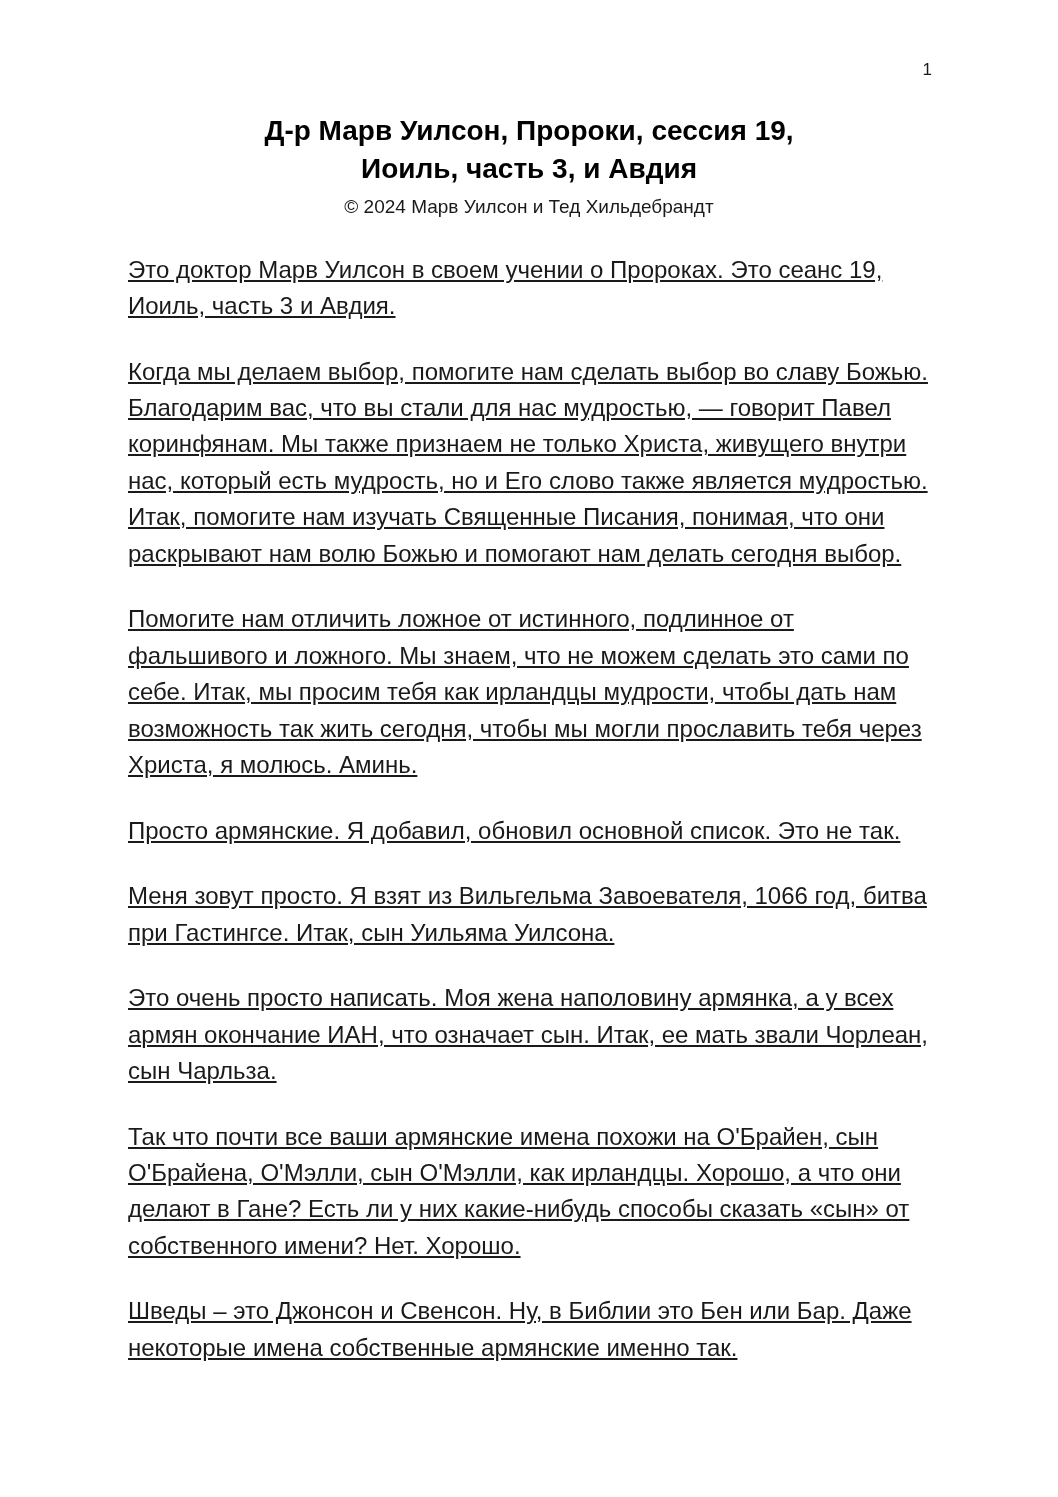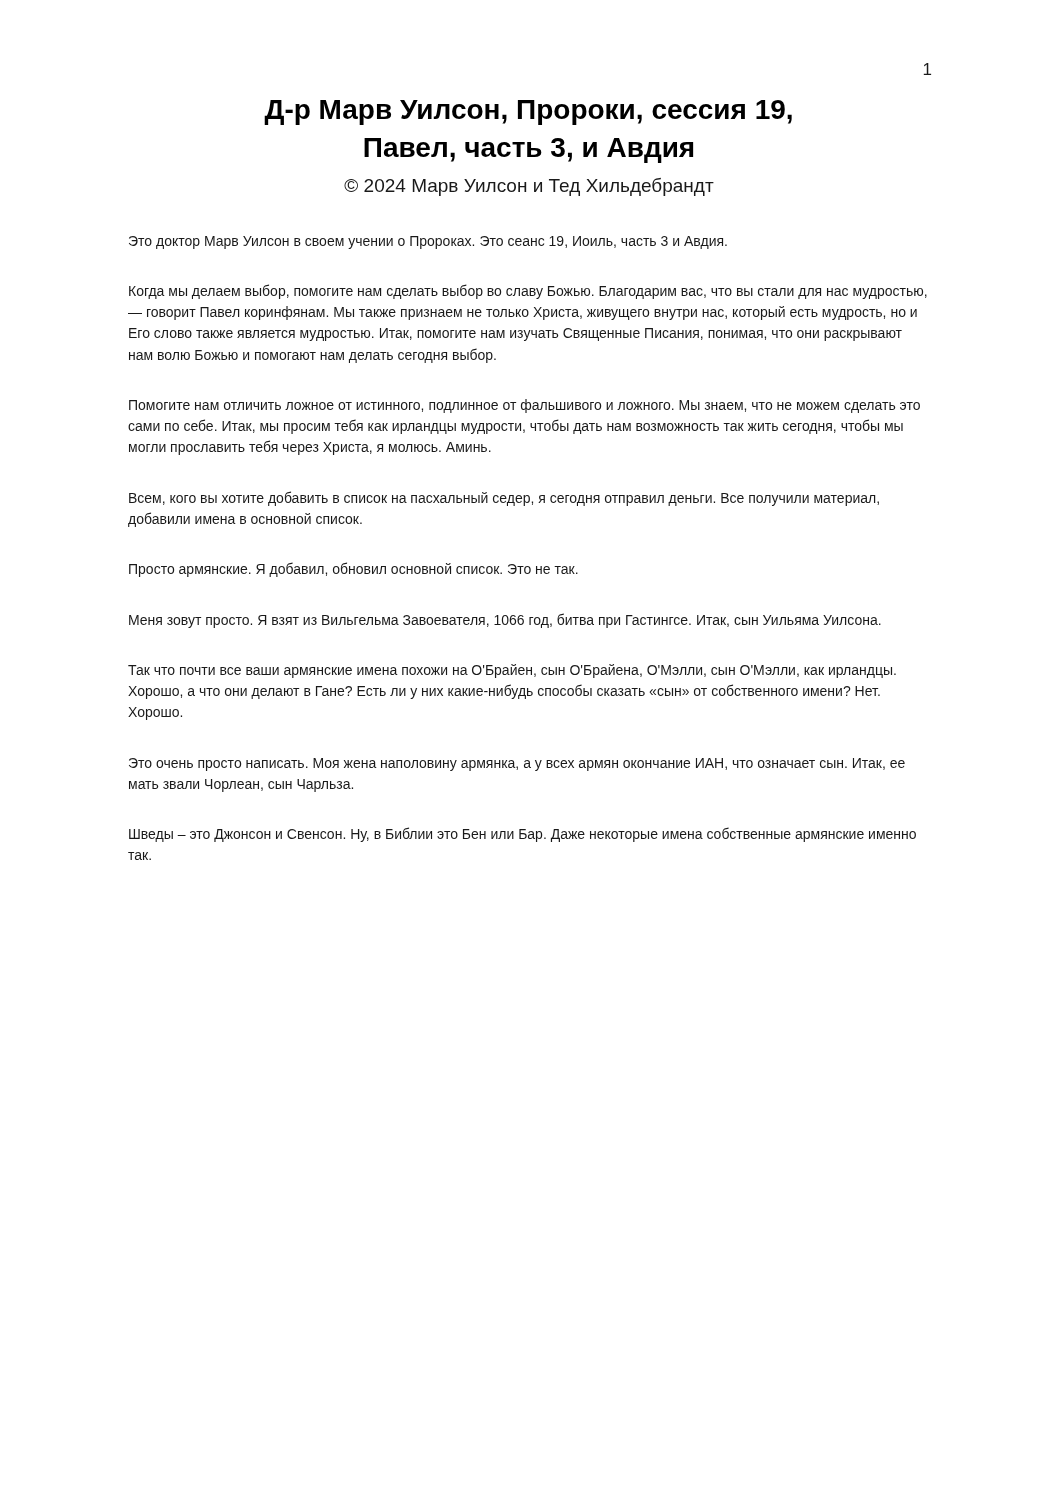--- a/index.html
+++ b/index.html
@@ -27,7 +27,7 @@
     color: #1a1a1a;
   }
   .title-block {
-    margin-top: 36px;
+    margin-top: 57px;
     text-align: center;
   }
   .title {

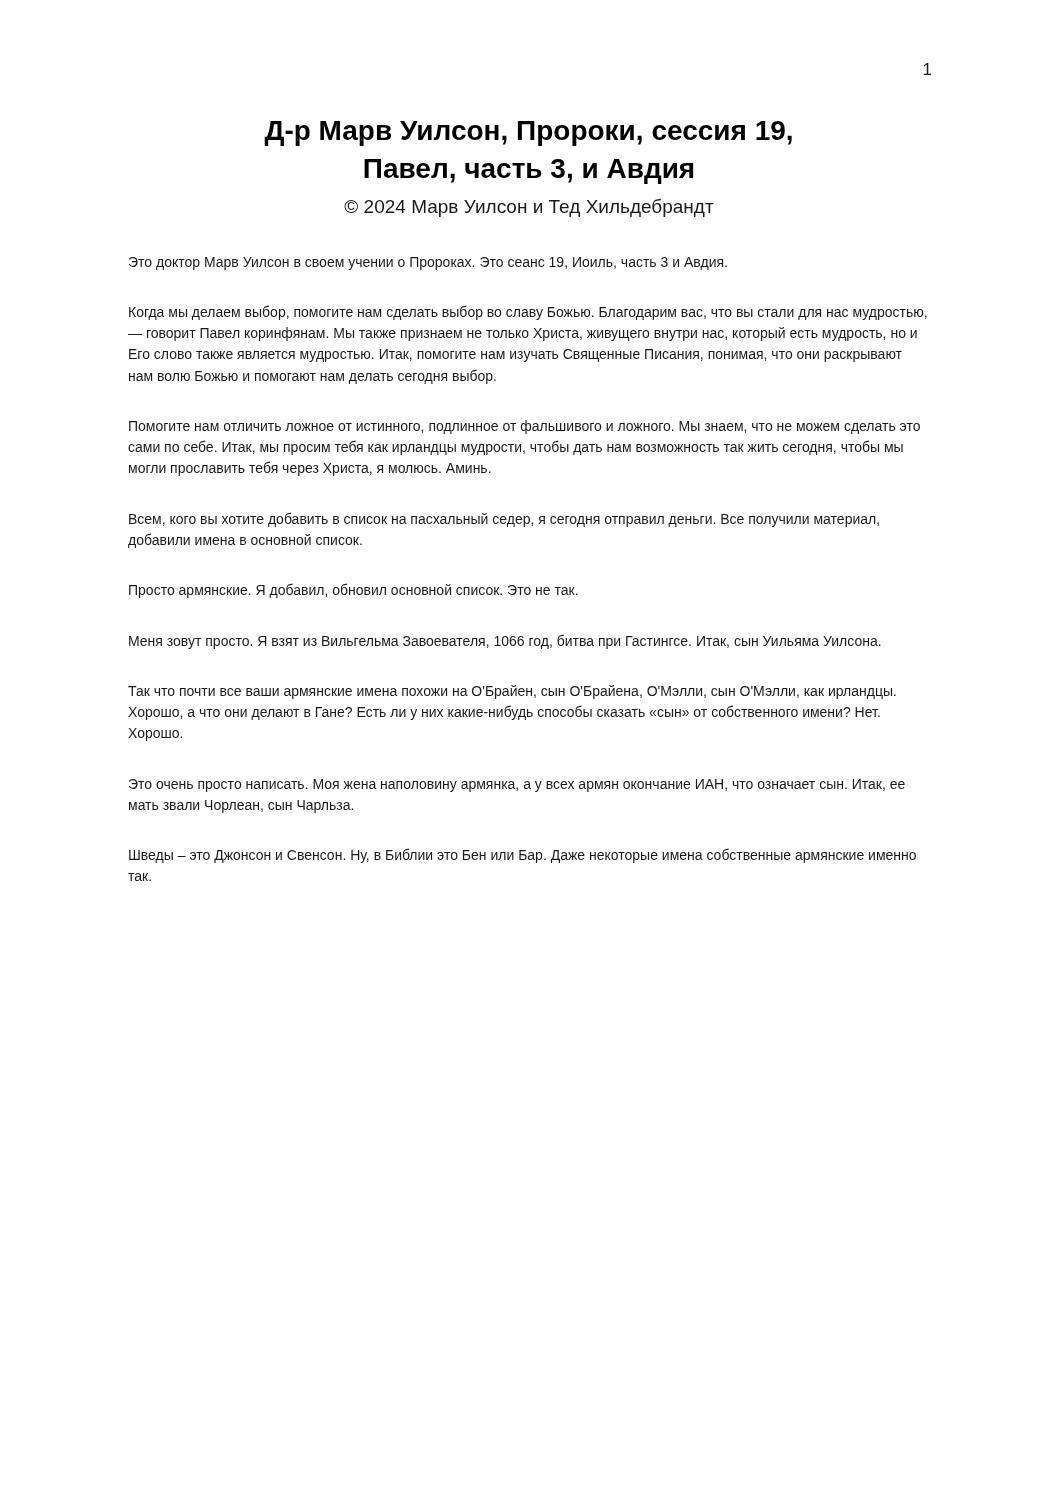--- a/index.html
+++ b/index.html
@@ -62,7 +62,7 @@
 
   <div class="title-block">
     <div class="title">Д-р Марв Уилсон, Пророки, сессия 19,</div>
-    <div class="title">Павел, часть 3, и Авдия</div>
+    <div class="title">Иоиль, часть 3, и Авдия</div>
     <div class="subtitle">© 2024 Марв Уилсон и Тед Хильдебрандт</div>
   </div>
 

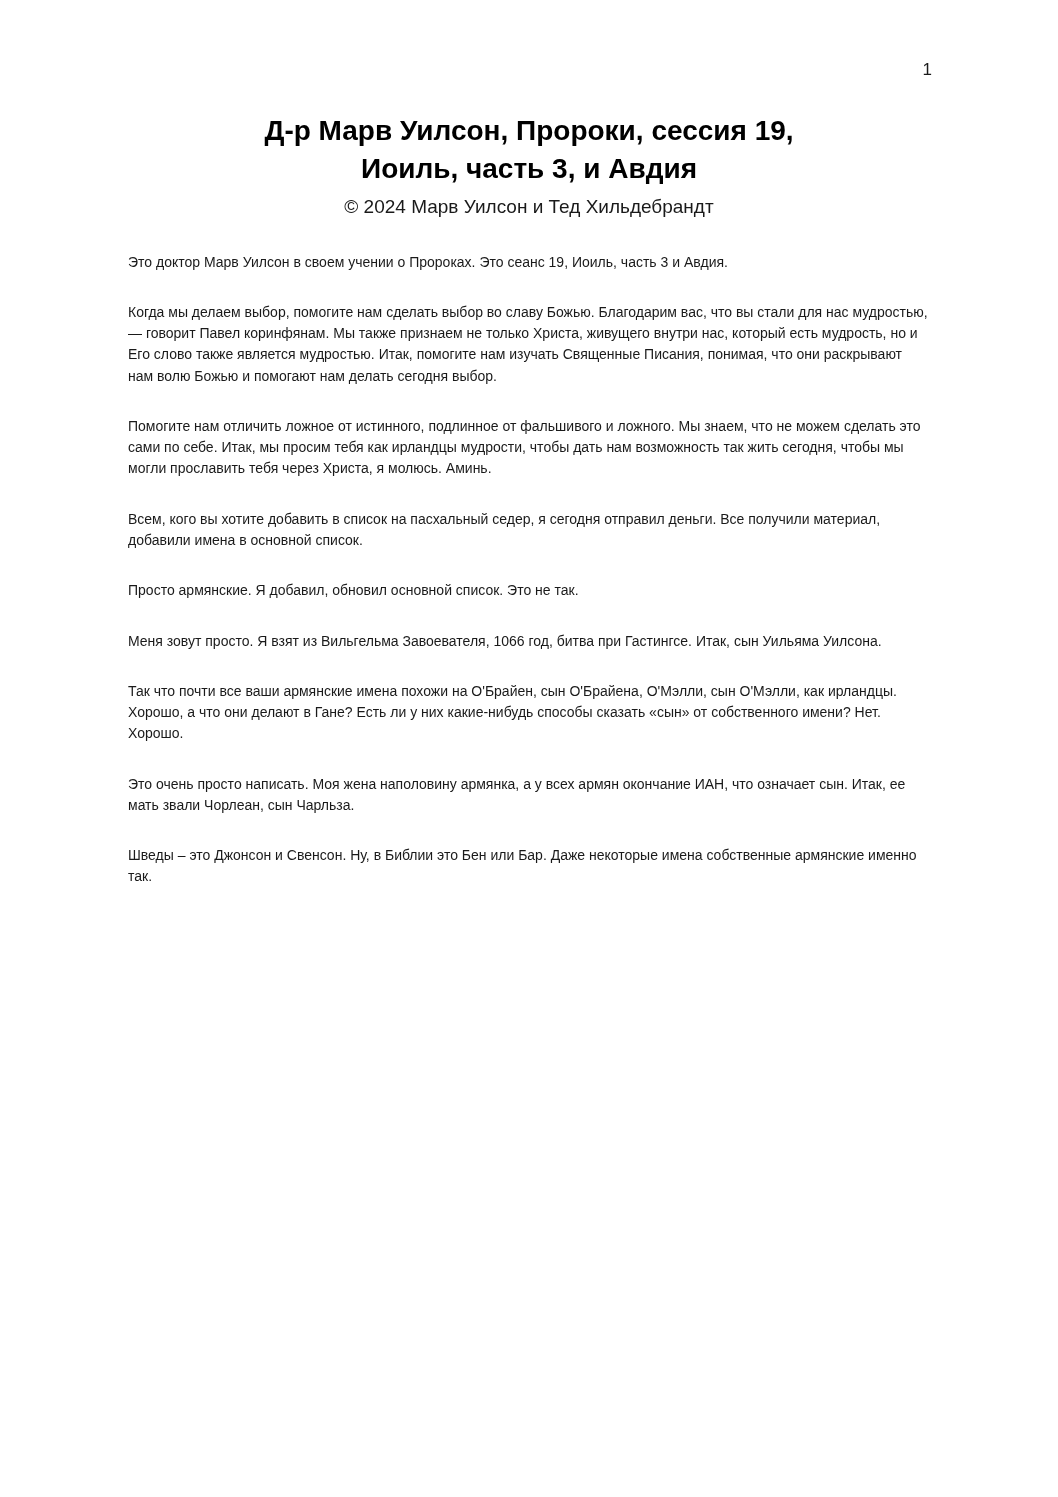--- a/index.html
+++ b/index.html
@@ -46,11 +46,12 @@
     margin-top: 34px;
   }
   .body-text p {
-    font-size: 14px;
+    font-size: 24px;
     line-height: 1.52;
     margin: 0 0 29px 0;
     text-align: left;
     color: #1a1a1a;
+    text-decoration: underline;
   }
 </style>
 </head>

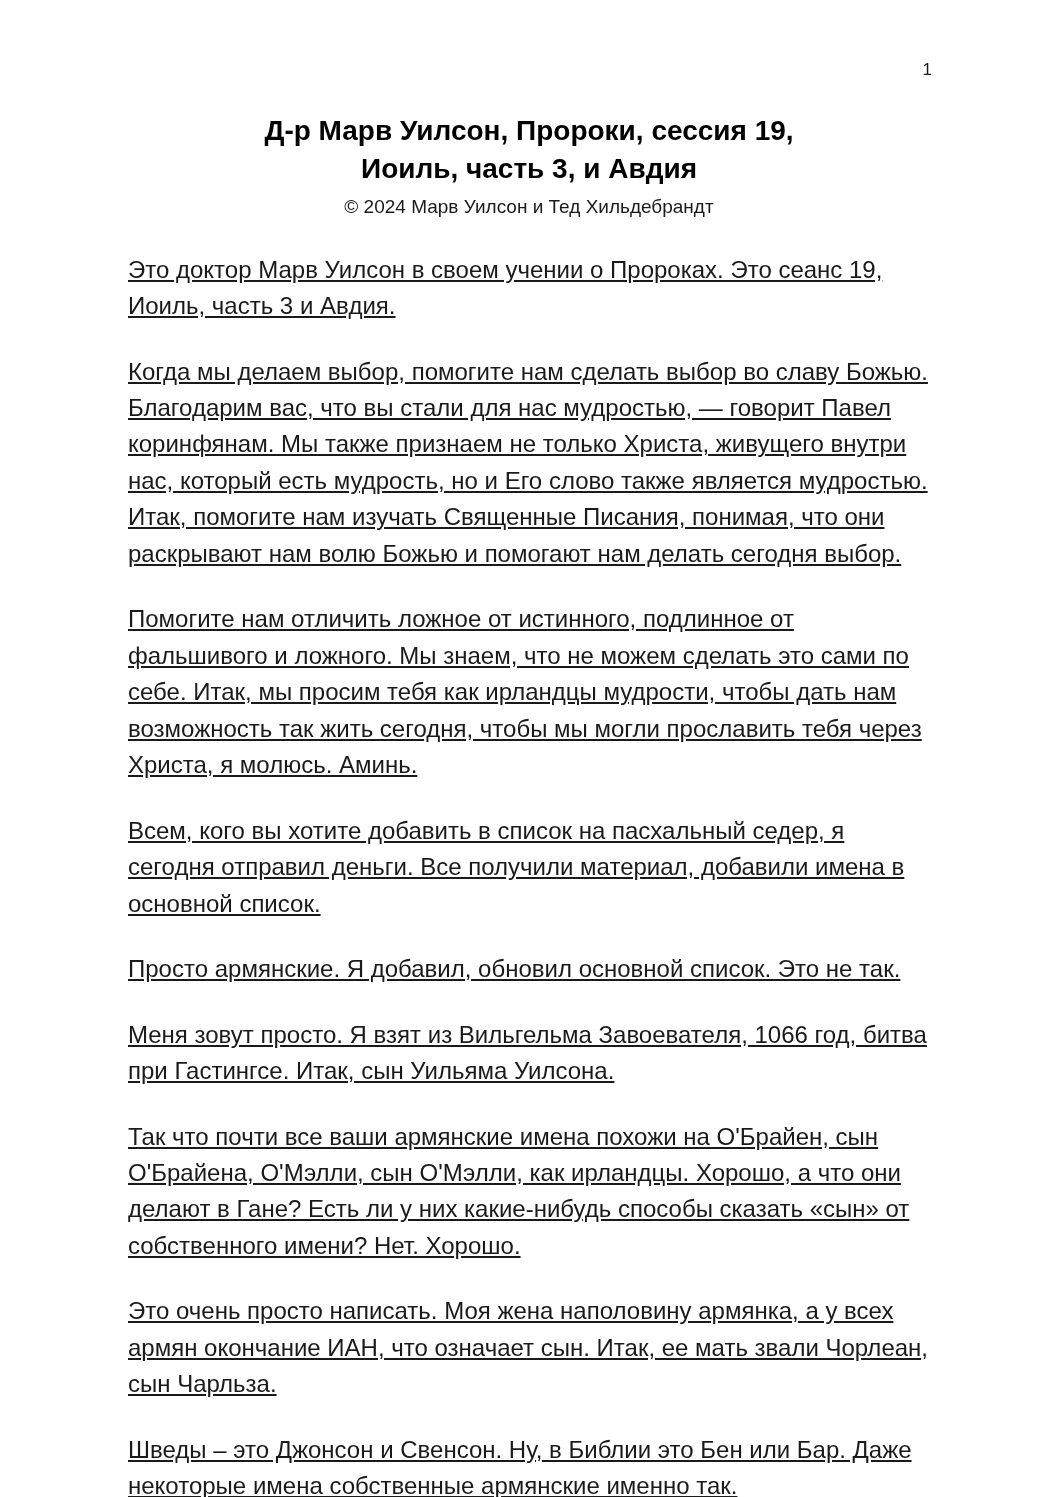--- a/index.html
+++ b/index.html
@@ -71,7 +71,6 @@
     <p>Это доктор Марв Уилсон в своем учении о Пророках. Это сеанс 19, Иоиль, часть 3 и Авдия.</p>
     <p>Когда мы делаем выбор, помогите нам сделать выбор во славу Божью. Благодарим вас, что вы стали для нас мудростью, — говорит Павел коринфянам. Мы также признаем не только Христа, живущего внутри нас, который есть мудрость, но и Его слово также является мудростью. Итак, помогите нам изучать Священные Писания, понимая, что они раскрывают нам волю Божью и помогают нам делать сегодня выбор.</p>
     <p>Помогите нам отличить ложное от истинного, подлинное от фальшивого и ложного. Мы знаем, что не можем сделать это сами по себе. Итак, мы просим тебя как ирландцы мудрости, чтобы дать нам возможность так жить сегодня, чтобы мы могли прославить тебя через Христа, я молюсь. Аминь.</p>
-    <p>Всем, кого вы хотите добавить в список на пасхальный седер, я сегодня отправил деньги. Все получили материал, добавили имена в основной список.</p>
     <p>Просто армянские. Я добавил, обновил основной список. Это не так.</p>
     <p>Меня зовут просто. Я взят из Вильгельма Завоевателя, 1066 год, битва при Гастингсе. Итак, сын Уильяма Уилсона.</p>
     <p>Так что почти все ваши армянские имена похожи на О'Брайен, сын О'Брайена, О'Мэлли, сын О'Мэлли, как ирландцы. Хорошо, а что они делают в Гане? Есть ли у них какие-нибудь способы сказать «сын» от собственного имени? Нет. Хорошо.</p>

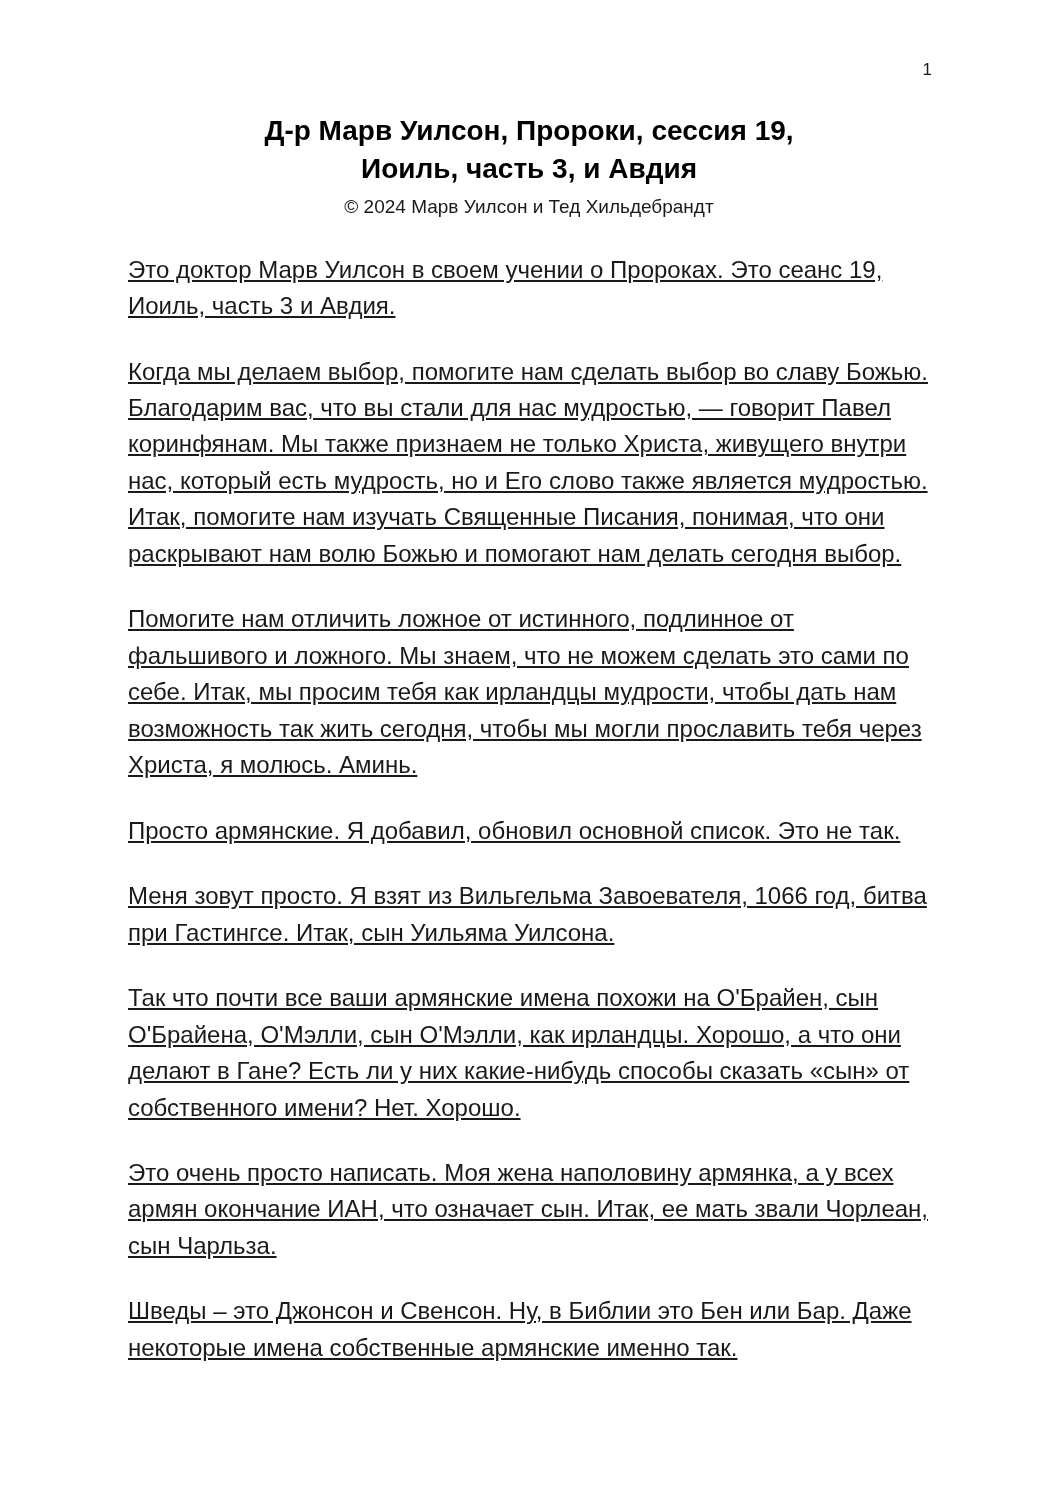--- a/index.html
+++ b/index.html
@@ -73,8 +73,8 @@
     <p>Помогите нам отличить ложное от истинного, подлинное от фальшивого и ложного. Мы знаем, что не можем сделать это сами по себе. Итак, мы просим тебя как ирландцы мудрости, чтобы дать нам возможность так жить сегодня, чтобы мы могли прославить тебя через Христа, я молюсь. Аминь.</p>
     <p>Просто армянские. Я добавил, обновил основной список. Это не так.</p>
     <p>Меня зовут просто. Я взят из Вильгельма Завоевателя, 1066 год, битва при Гастингсе. Итак, сын Уильяма Уилсона.</p>
+    <p>Это очень просто написать. Моя жена наполовину армянка, а у всех армян окончание ИАН, что означает сын. Итак, ее мать звали Чорлеан, сын Чарльза.</p>
     <p>Так что почти все ваши армянские имена похожи на О'Брайен, сын О'Брайена, О'Мэлли, сын О'Мэлли, как ирландцы. Хорошо, а что они делают в Гане? Есть ли у них какие-нибудь способы сказать «сын» от собственного имени? Нет. Хорошо.</p>
-    <p>Это очень просто написать. Моя жена наполовину армянка, а у всех армян окончание ИАН, что означает сын. Итак, ее мать звали Чорлеан, сын Чарльза.</p>
     <p>Шведы – это Джонсон и Свенсон. Ну, в Библии это Бен или Бар. Даже некоторые имена собственные армянские именно так.</p>
   </div>
 

